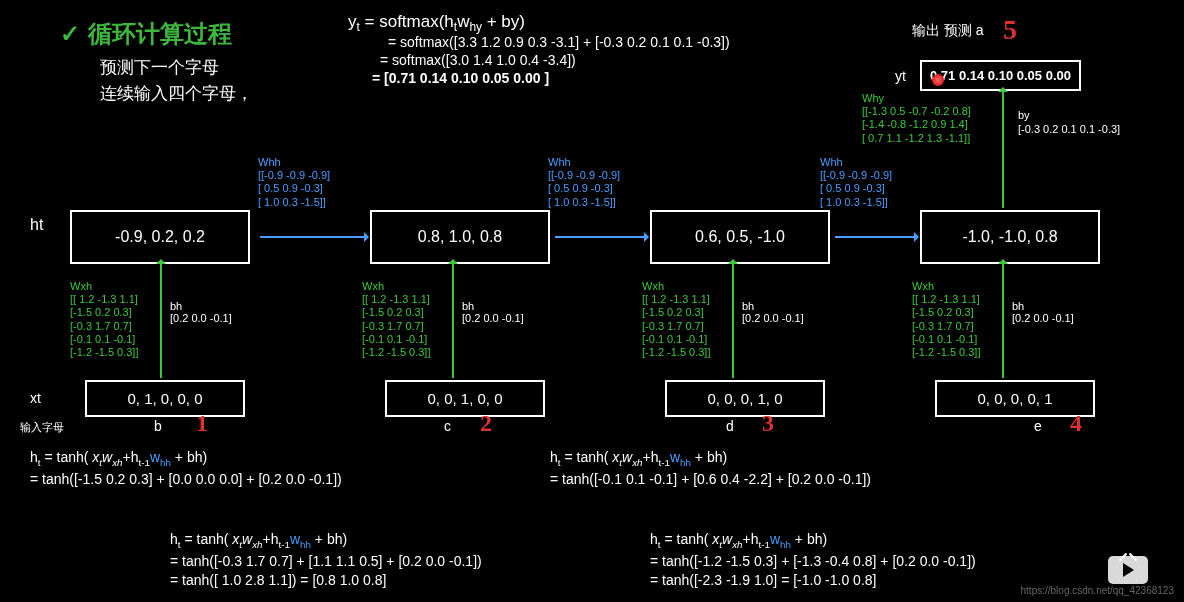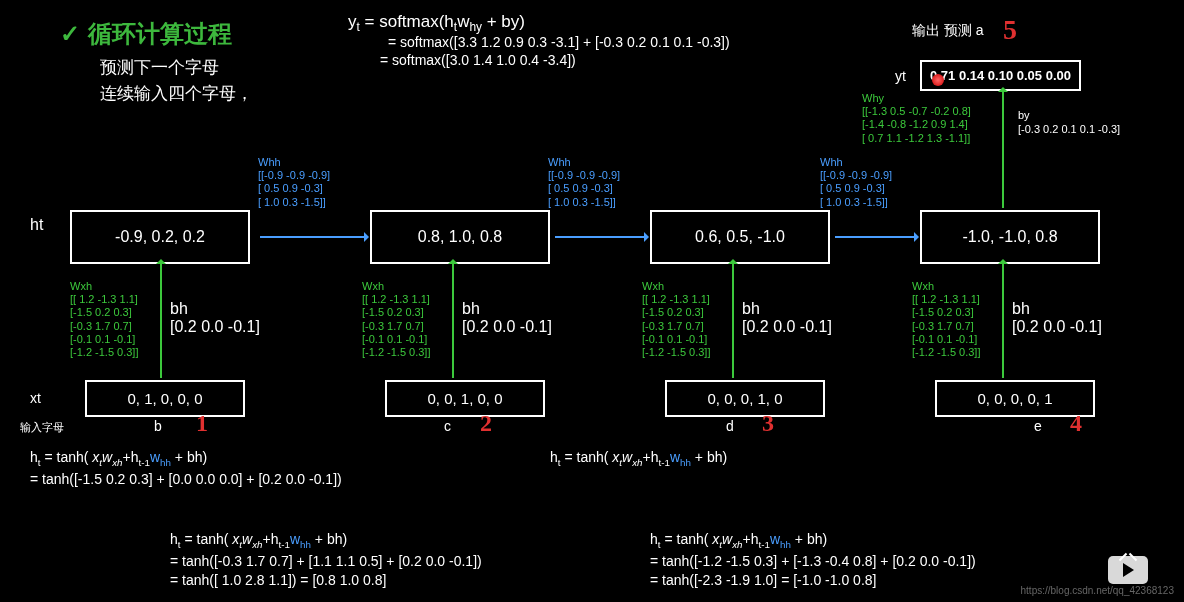--- a/index.html
+++ b/index.html
@@ -58,6 +58,7 @@
   <div class="first"><span>y</span><sub>t</sub><span> = softmax(h</span><sub>t</sub><span>w</span><sub>hy</sub><span> + by)</span></div>
   <div class="line" style="margin-left:40px">= softmax([3.3  1.2  0.9  0.3  -3.1] + [-0.3  0.2  0.1  0.1  -0.3])</div>
   <div class="line" style="margin-left:32px">= softmax([3.0  1.4  1.0  0.4  -3.4])</div>
+  <div class="line" style="margin-left:24px;font-weight:bold">= [0.71  0.14  0.10  0.05  0.00 ]</div>
 </div>
 
 <div class="output-label">输出 预测    a</div>

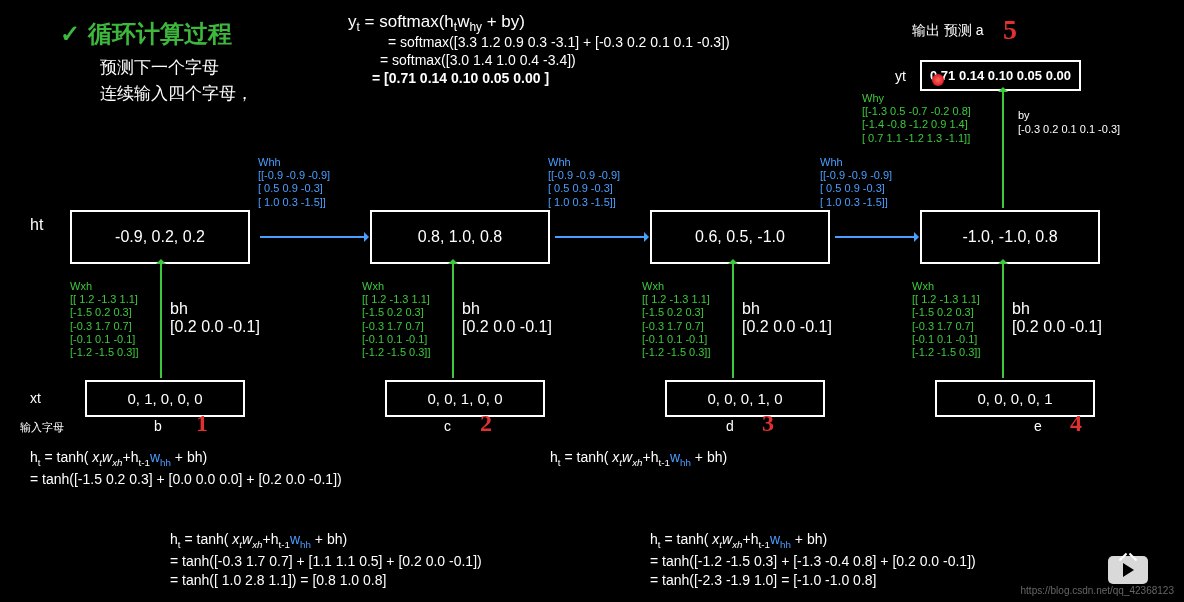--- a/index.html
+++ b/index.html
@@ -25,7 +25,7 @@
 .xt-box{border:2px solid #fff;padding:8px 20px;font-size:15px;text-align:center;min-width:160px}
 .whh{color:#4a9eff;font-size:11px;line-height:1.2;position:absolute}
 .wxh{color:#3cc93c;font-size:11px;line-height:1.2;position:absolute}
-.bh{font-size:16px;position:absolute}
+.bh{font-size:11px;position:absolute}
 .letter{font-size:14px;position:absolute}
 .rednum{color:#e03030;font-size:24px;font-weight:bold;font-family:'Comic Sans MS',cursive;position:absolute}
 .arrow-up{position:absolute;width:2px;background:#3cc93c}

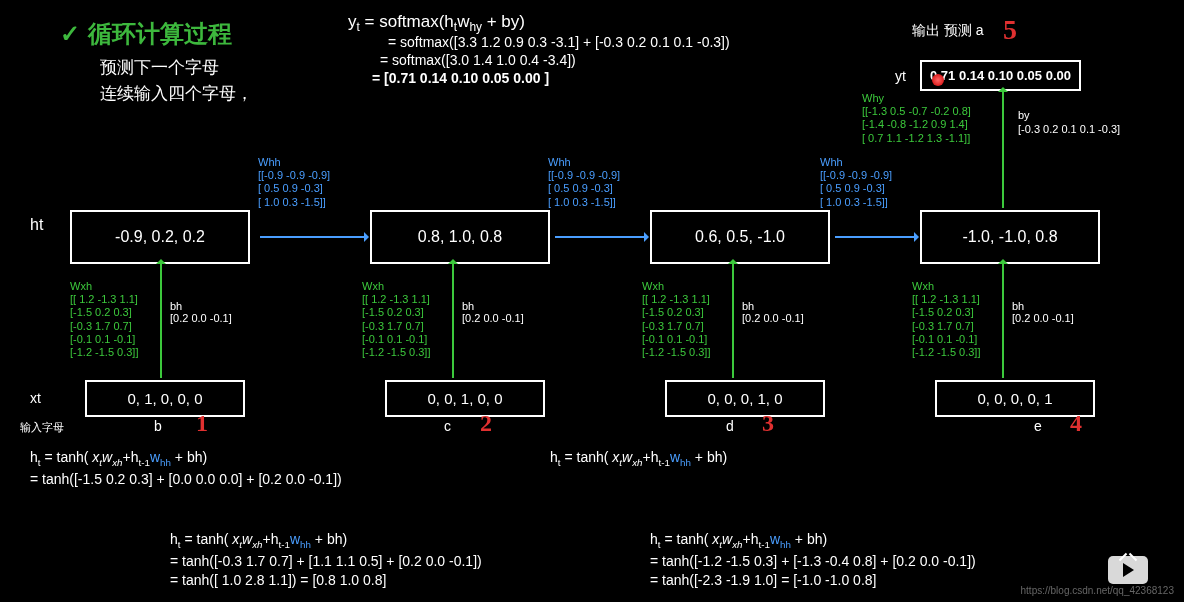--- a/index.html
+++ b/index.html
@@ -207,6 +207,7 @@
 </div>
 <div class="calc" style="left:550px;top:448px">
   <div>h<sub>t</sub> = tanh( <i>x<sub>t</sub>w<sub>xh</sub></i>+h<sub>t-1</sub><span class="whh-t">w<sub>hh</sub></span> + bh)</div>
+  <div>  = tanh([-0.1  0.1  -0.1] + [0.6  0.4  -2.2] + [0.2  0.0  -0.1])</div>
 </div>
 <div class="calc" style="left:650px;top:530px">
   <div>h<sub>t</sub> = tanh( <i>x<sub>t</sub>w<sub>xh</sub></i>+h<sub>t-1</sub><span class="whh-t">w<sub>hh</sub></span> + bh)</div>

